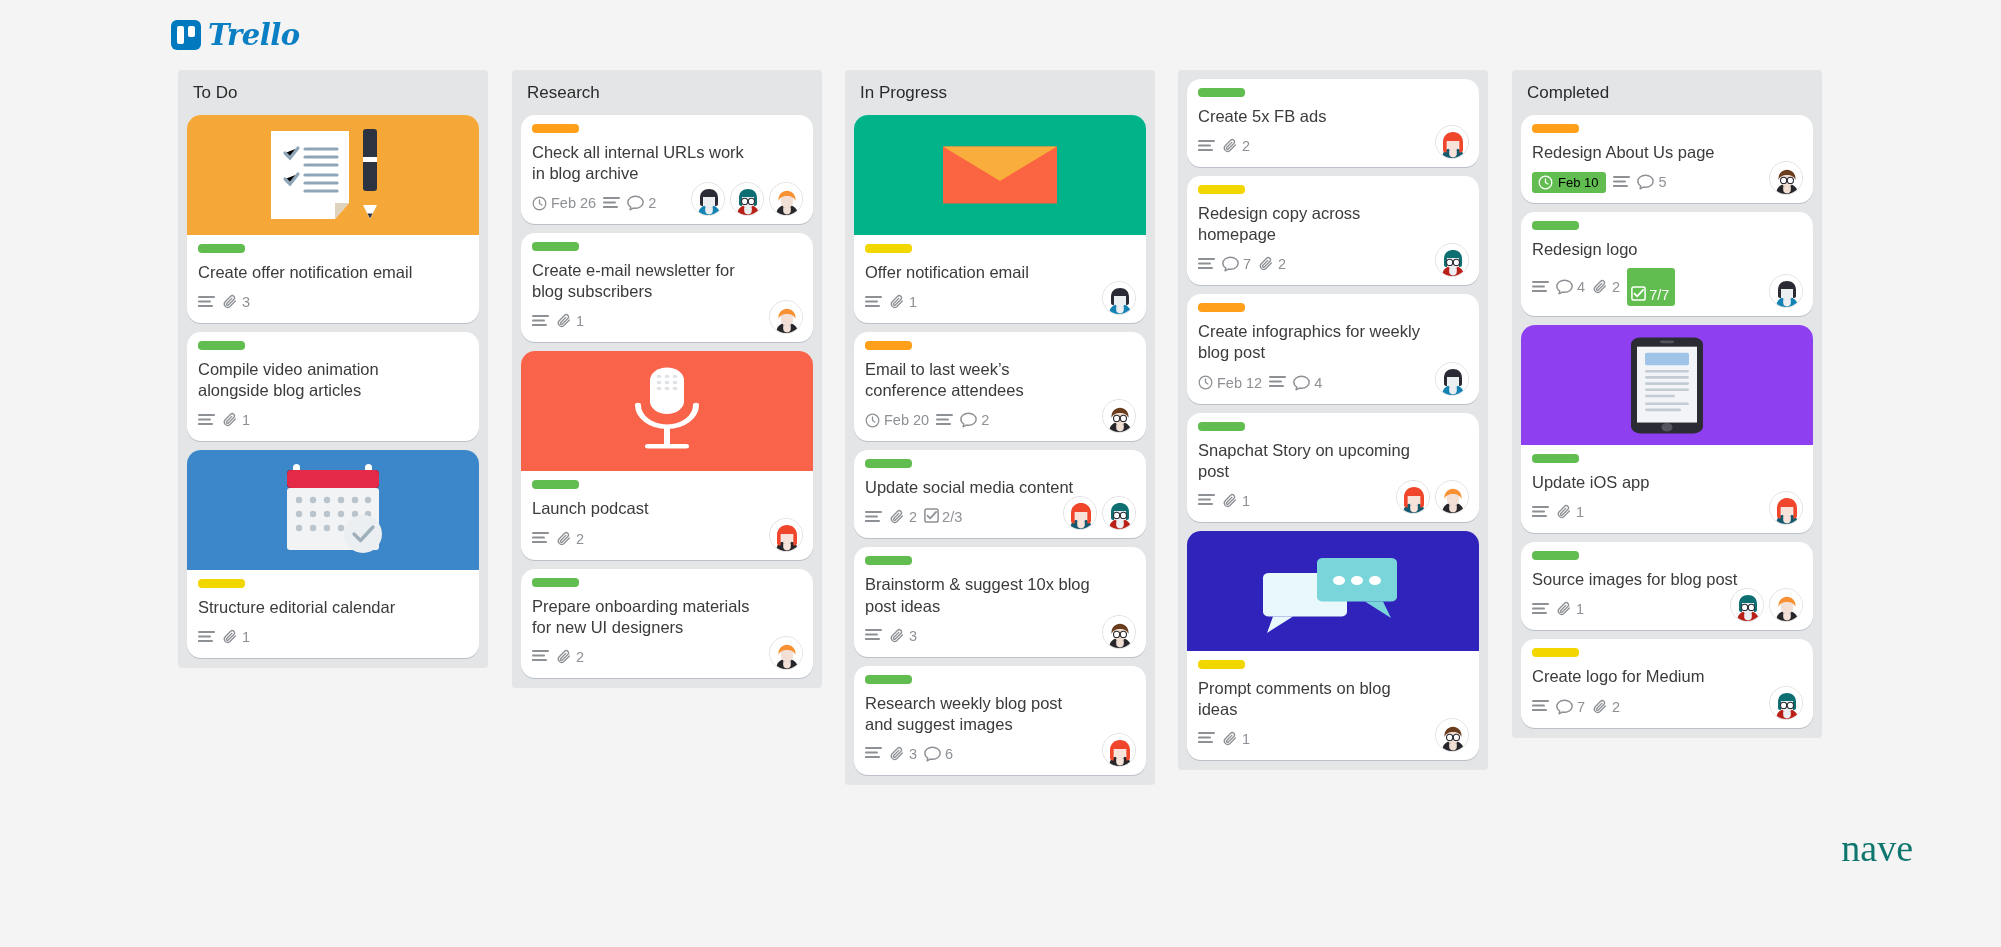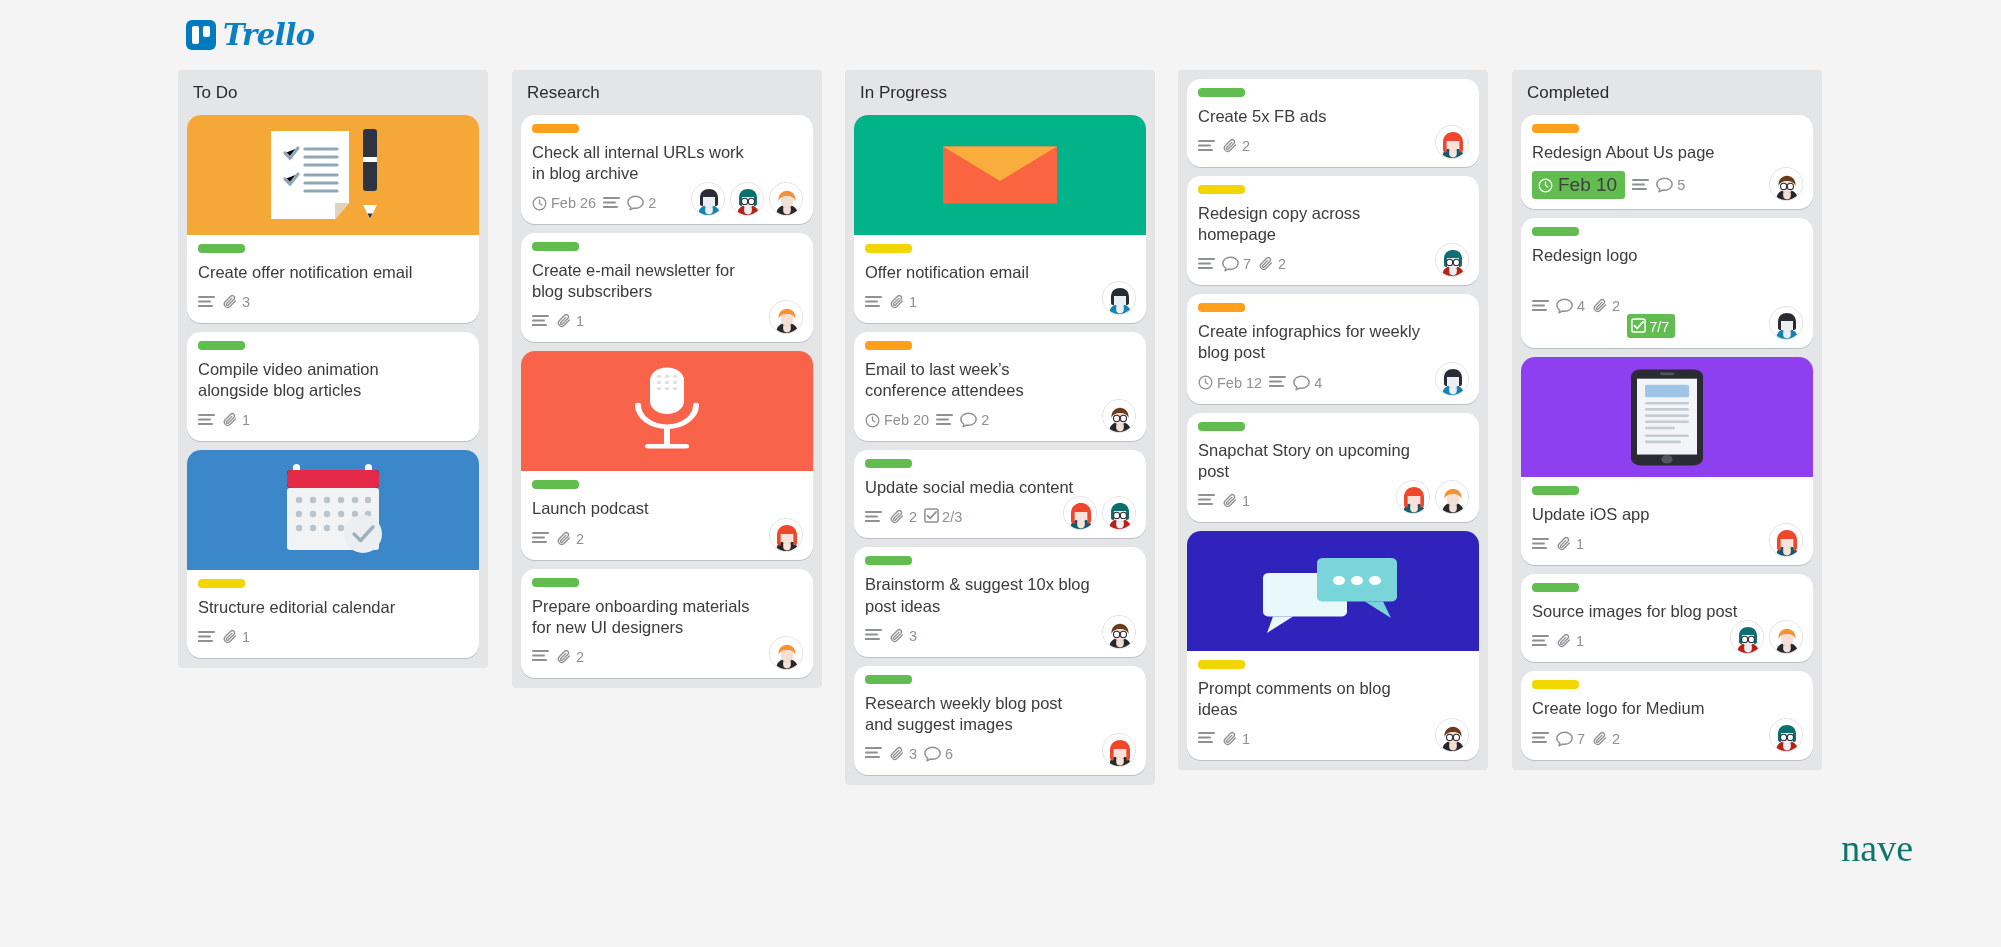--- a/index.html
+++ b/index.html
@@ -13,7 +13,7 @@
 
   
   .logo {
-    position: absolute; left: 186px; top: 18px;
+    position: absolute; left: 171px; top: 18px;
     display: flex; align-items: center; gap: 7px;
   }
   .logo-mark {

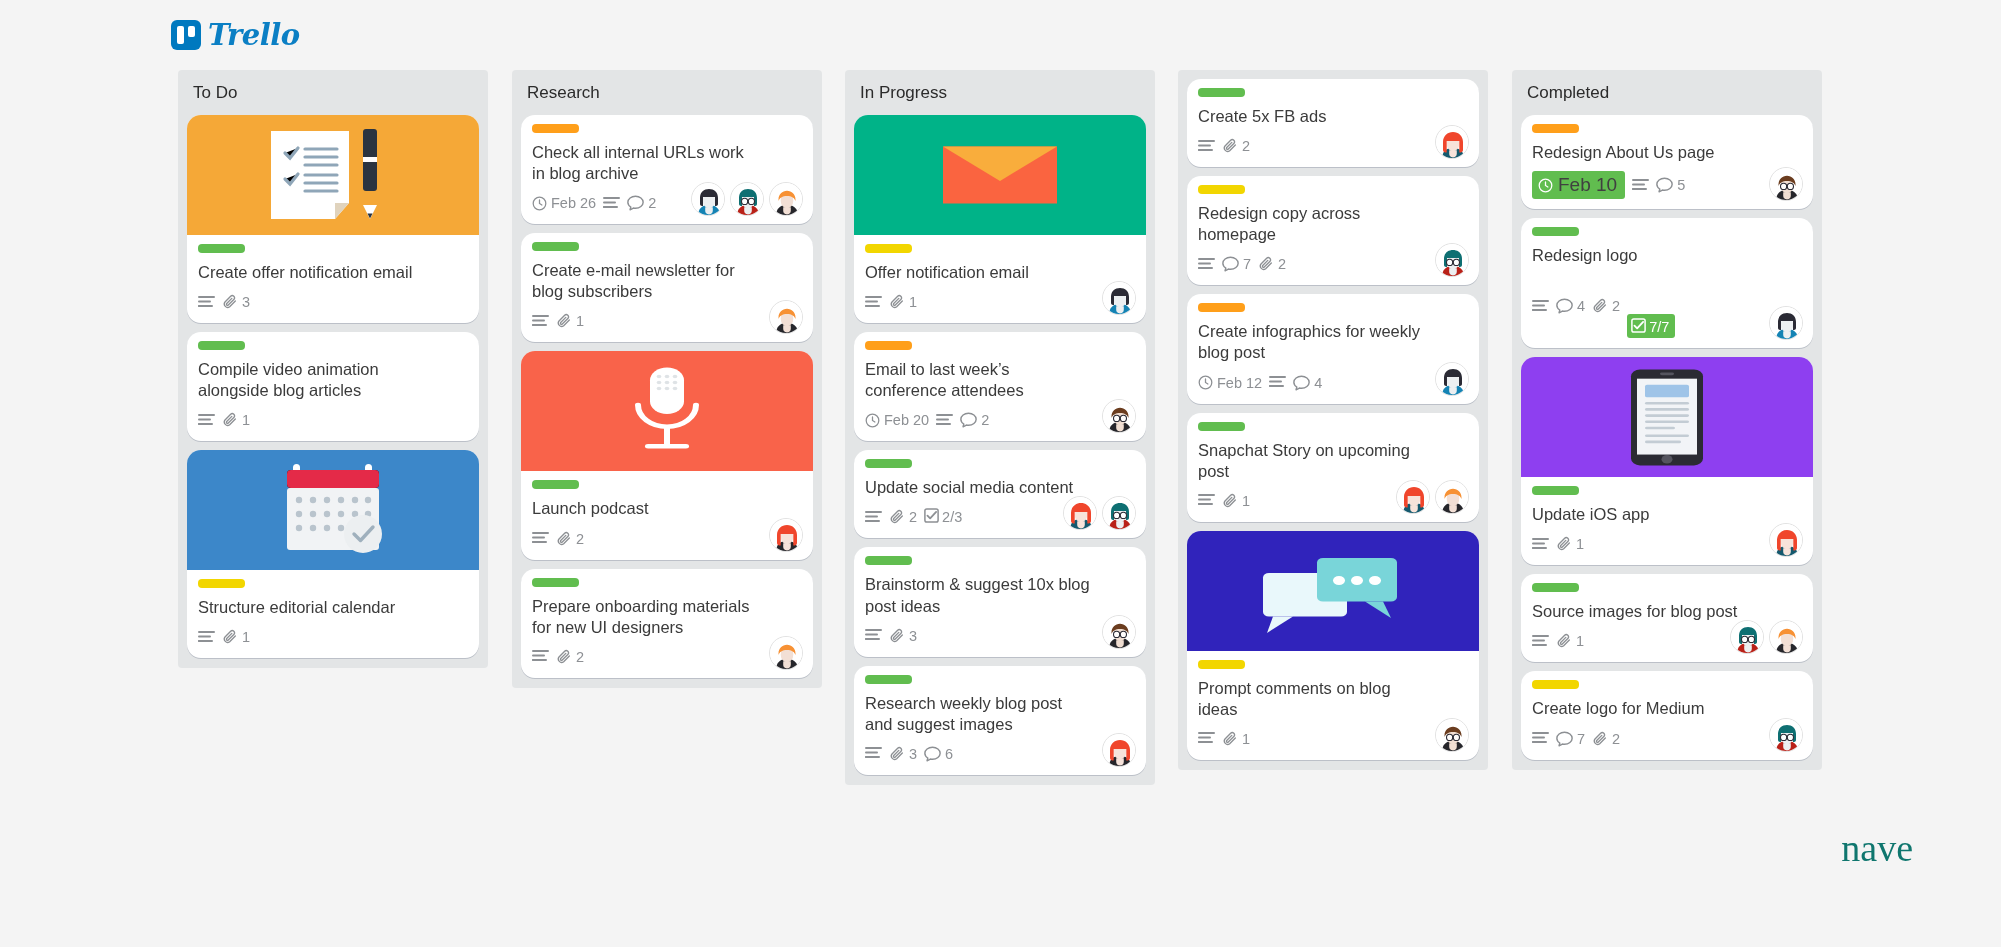--- a/index.html
+++ b/index.html
@@ -83,9 +83,9 @@
   
   .due-pill {
     display: inline-flex; align-items: center; gap: 5px;
-    background: #61bd4f; color: #404040;
+    background: #61bd4f; color: #000000;
     padding: 3px 8px 3px 6px; border-radius: 3px;
-    font-size: 19px;
+    font-size: 13px;
   }
   .due-pill svg { display: block; }
 

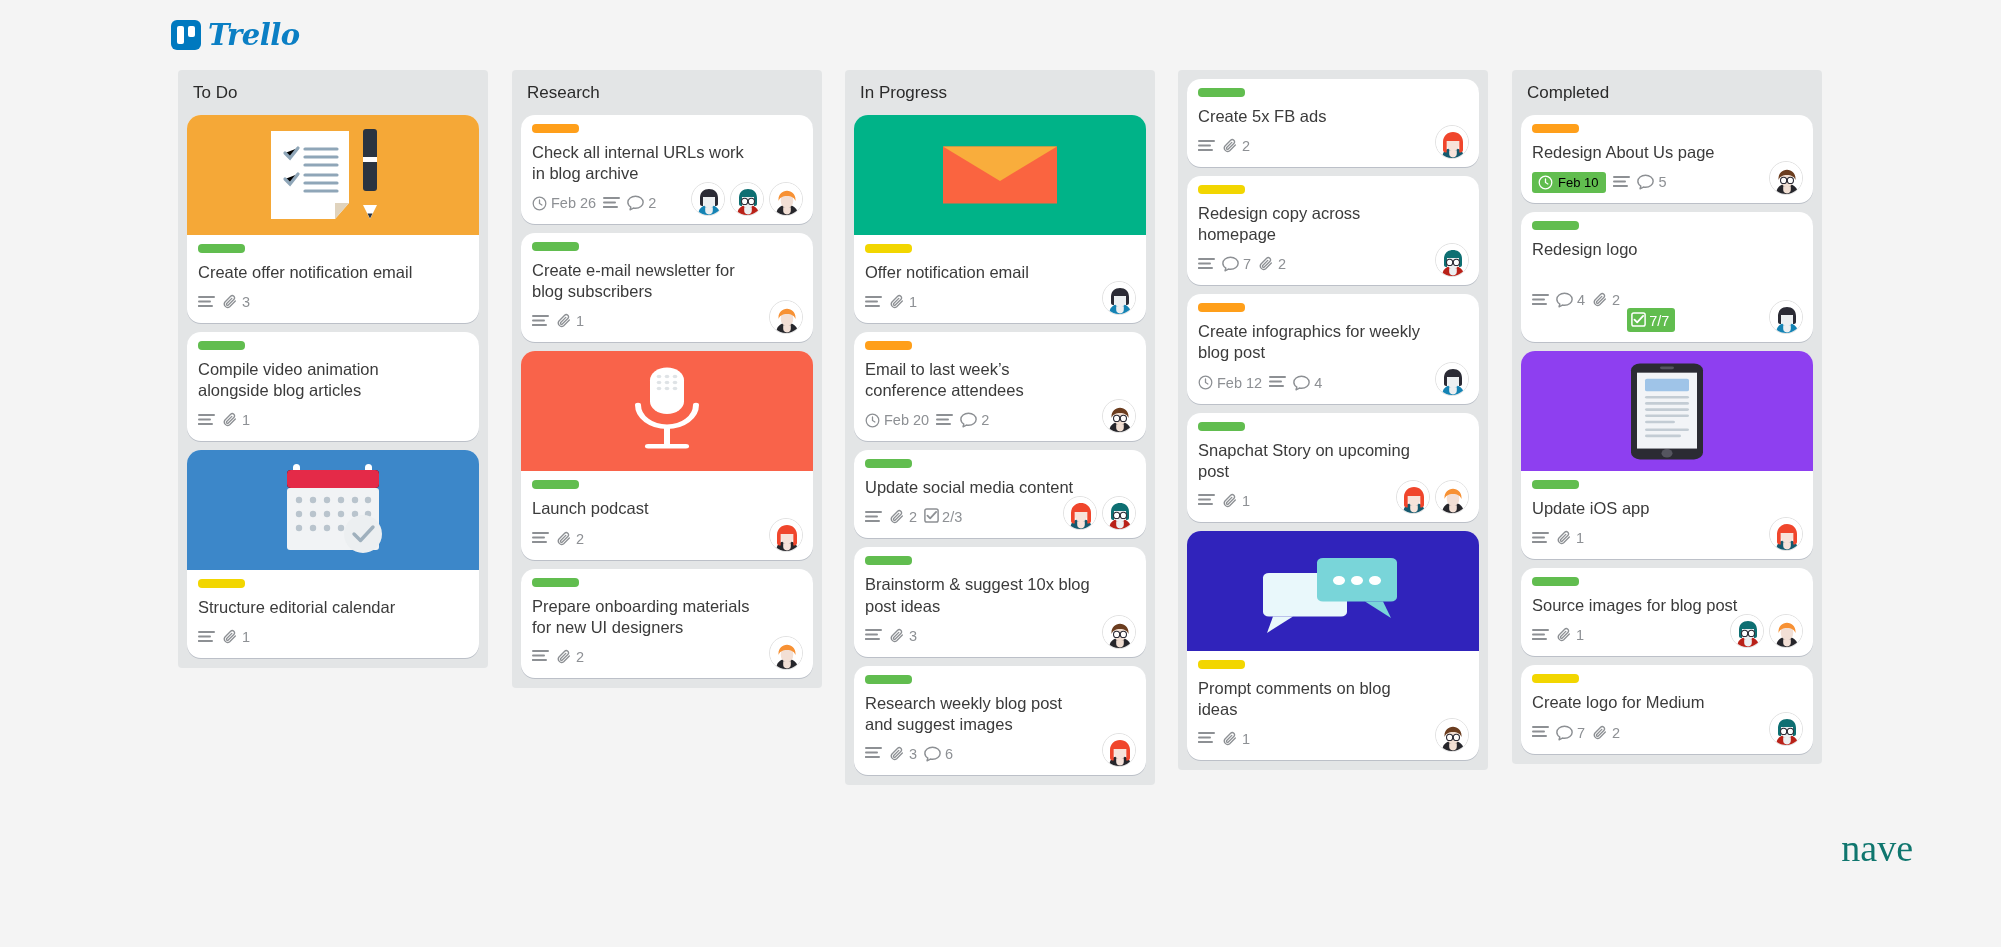--- a/index.html
+++ b/index.html
@@ -96,7 +96,7 @@
   }
   .chk.done {
     background: #61bd4f; color: #fff;
-    padding: 4px 6px 2px 4px; border-radius: 3px; margin-top: 40px;
+    padding: 18px 6px 2px 4px; border-radius: 3px;
   }
 
   

